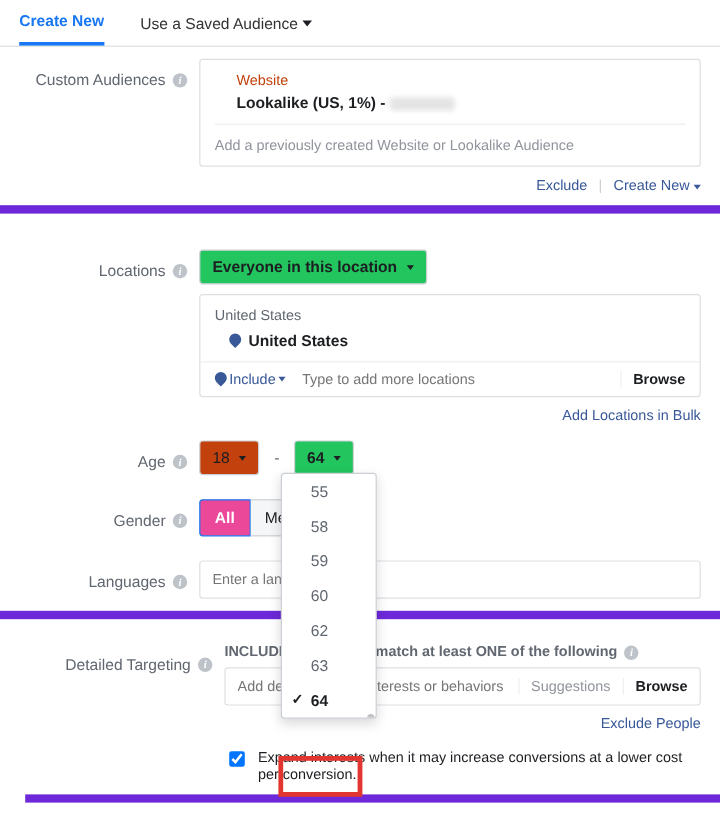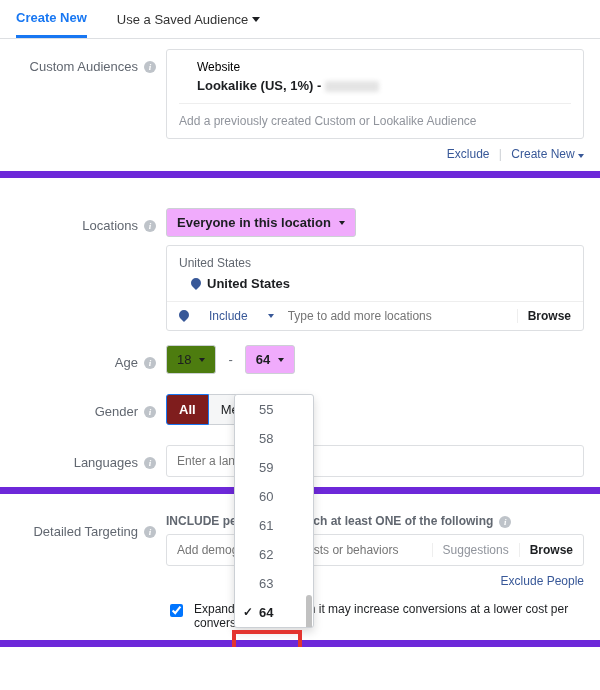--- a/index.html
+++ b/index.html
@@ -95,7 +95,7 @@
     padding: 10px 12px;
   }
   .audience-site {
-    color: #000000;
+    color: #c2410c;
     font-size: 12px;
     margin-bottom: 4px;
     margin-left: 18px;

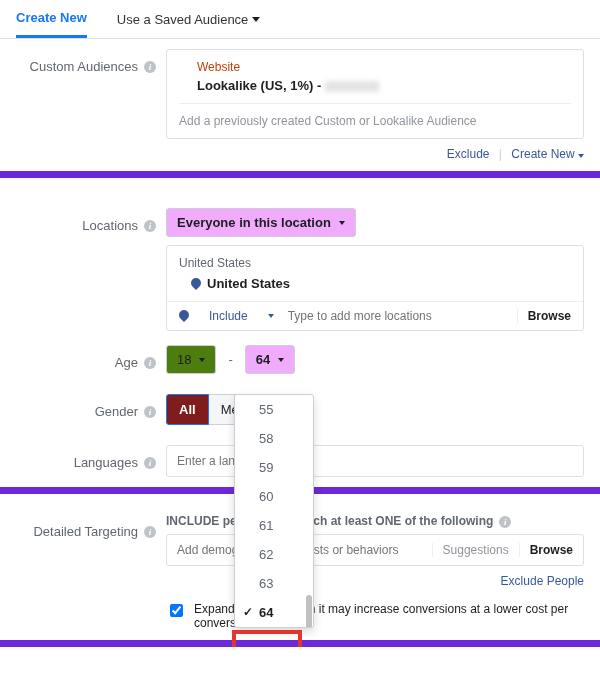--- a/index.html
+++ b/index.html
@@ -372,7 +372,7 @@
         <div class="audience-name">
           <span>Lookalike (US, 1%) - </span><span class="smudge"></span>
         </div>
-        <div class="audience-input">Add a previously created Custom or Lookalike Audience</div>
+        <div class="audience-input">Add a previously created Website or Lookalike Audience</div>
       </div>
       <div class="link-row">
         <span class="link">Exclude</span>

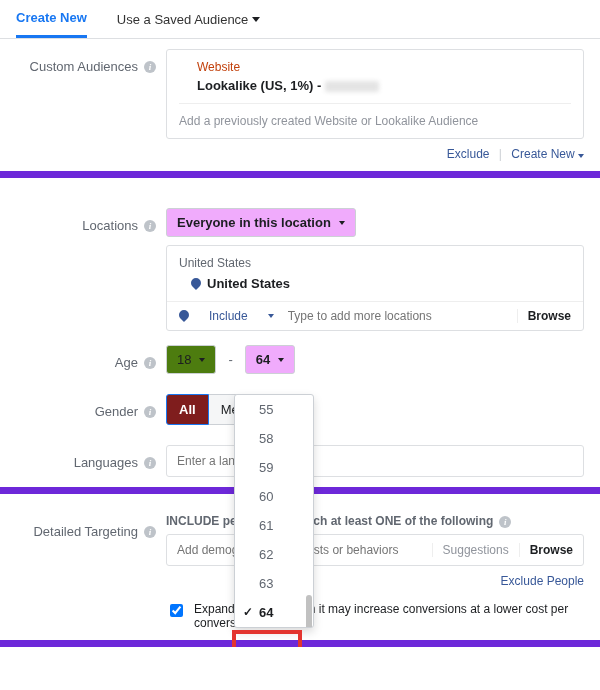--- a/index.html
+++ b/index.html
@@ -138,7 +138,7 @@
     display: inline-flex;
     align-items: center;
     gap: 8px;
-    background: #f0abfc;
+    background: #22c55e;
     border: 1px solid #ccd0d5;
     border-radius: 3px;
     padding: 6px 10px;

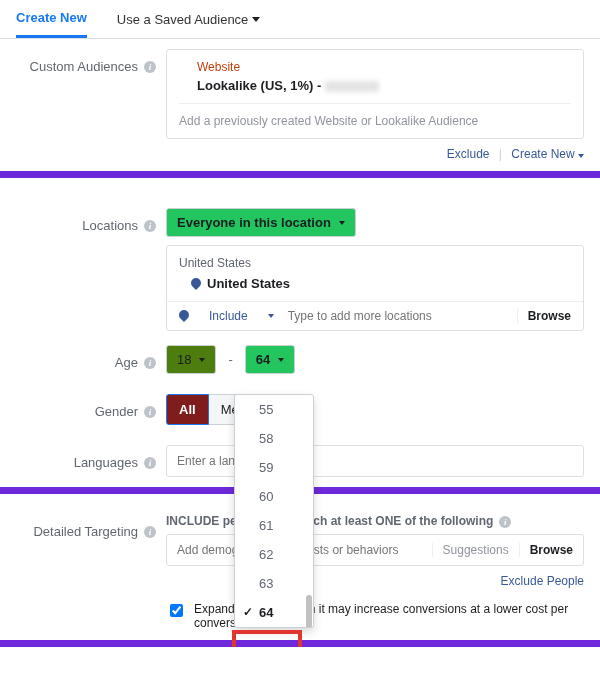--- a/index.html
+++ b/index.html
@@ -192,7 +192,7 @@
   .include-dd {
     display: flex;
     align-items: center;
-    gap: 20px;
+    gap: 2px;
     color: #385898;
     font-size: 12px;
     margin-right: 12px;

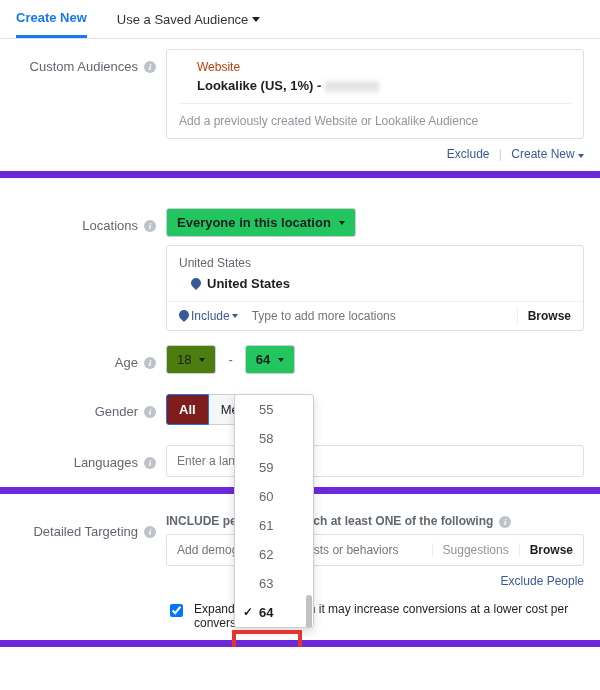--- a/index.html
+++ b/index.html
@@ -413,6 +413,9 @@
           <span class="browse-btn">Browse</span>
         </div>
       </div>
+      <div class="link-row">
+        <span class="link">Add Locations in Bulk</span>
+      </div>
     </div>
   </div>
 

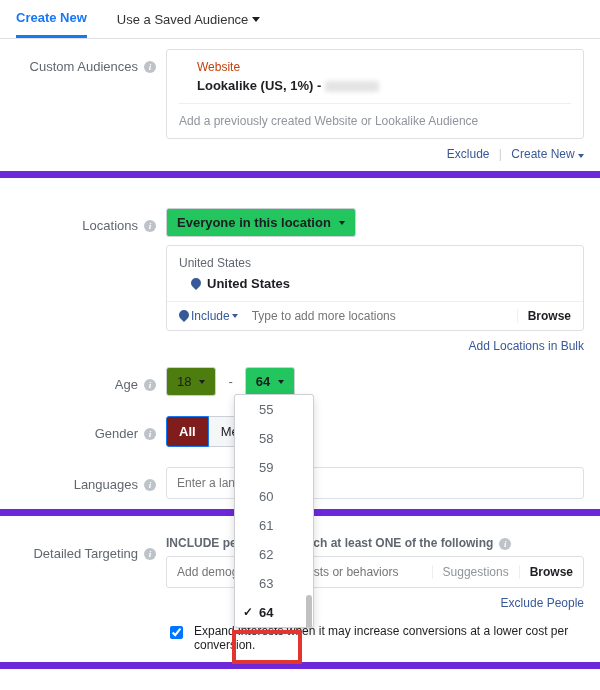--- a/index.html
+++ b/index.html
@@ -147,7 +147,7 @@
     cursor: pointer;
   }
   .dropdown-btn.light {
-    background: #4d7c0f;
+    background: #c2410c;
     font-weight: 400;
   }
   .loc-box {

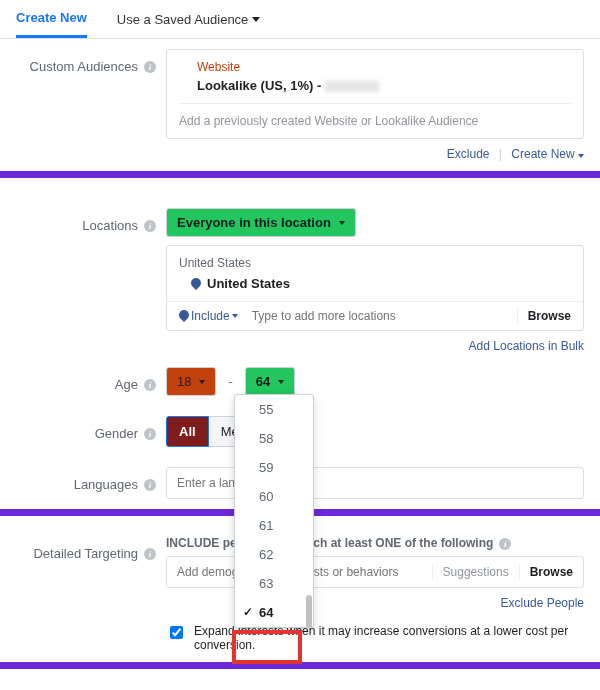--- a/index.html
+++ b/index.html
@@ -232,7 +232,7 @@
   }
   .gender-btn.first { border-radius: 3px 0 0 3px; }
   .gender-btn.active {
-    background: #7f1d1d;
+    background: #ec4899;
     color: #fff;
     border-color: #1877f2;
     font-weight: 700;

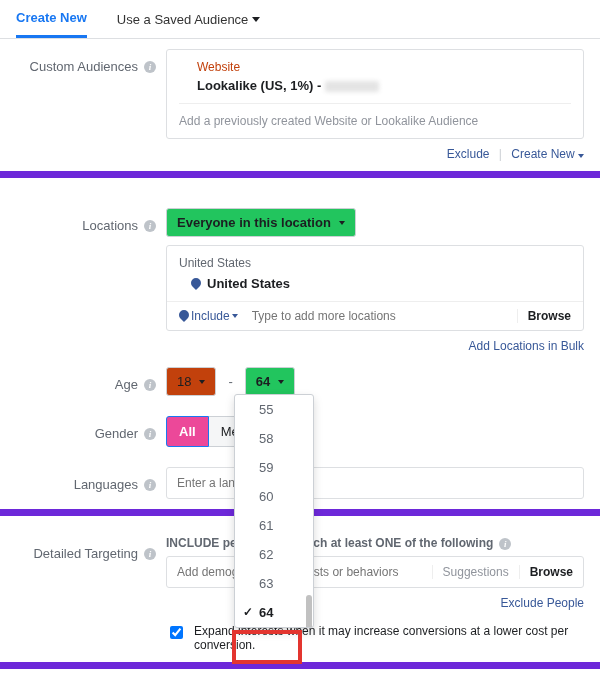--- a/index.html
+++ b/index.html
@@ -496,7 +496,6 @@
         <div class="age-opt">58</div>
         <div class="age-opt">59</div>
         <div class="age-opt">60</div>
-        <div class="age-opt">61</div>
         <div class="age-opt">62</div>
         <div class="age-opt">63</div>
         <div class="age-opt selected">64</div>

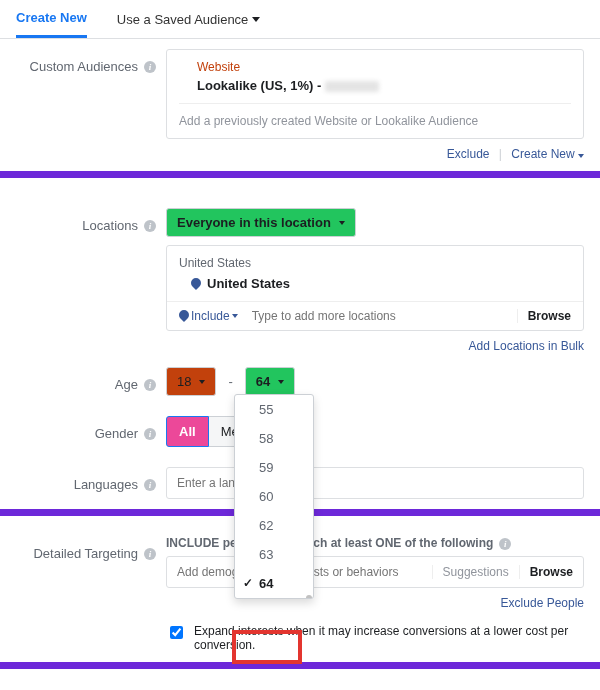--- a/index.html
+++ b/index.html
@@ -462,7 +462,7 @@
     </div>
   </div>
 
-  <div class="section" style="padding-top:20px;">
+  <div class="section" style="padding-top:20px;margin-left:21px;">
     <div class="label-col">
       <span>Detailed Targeting</span>
       <span class="info-icon">i</span>

